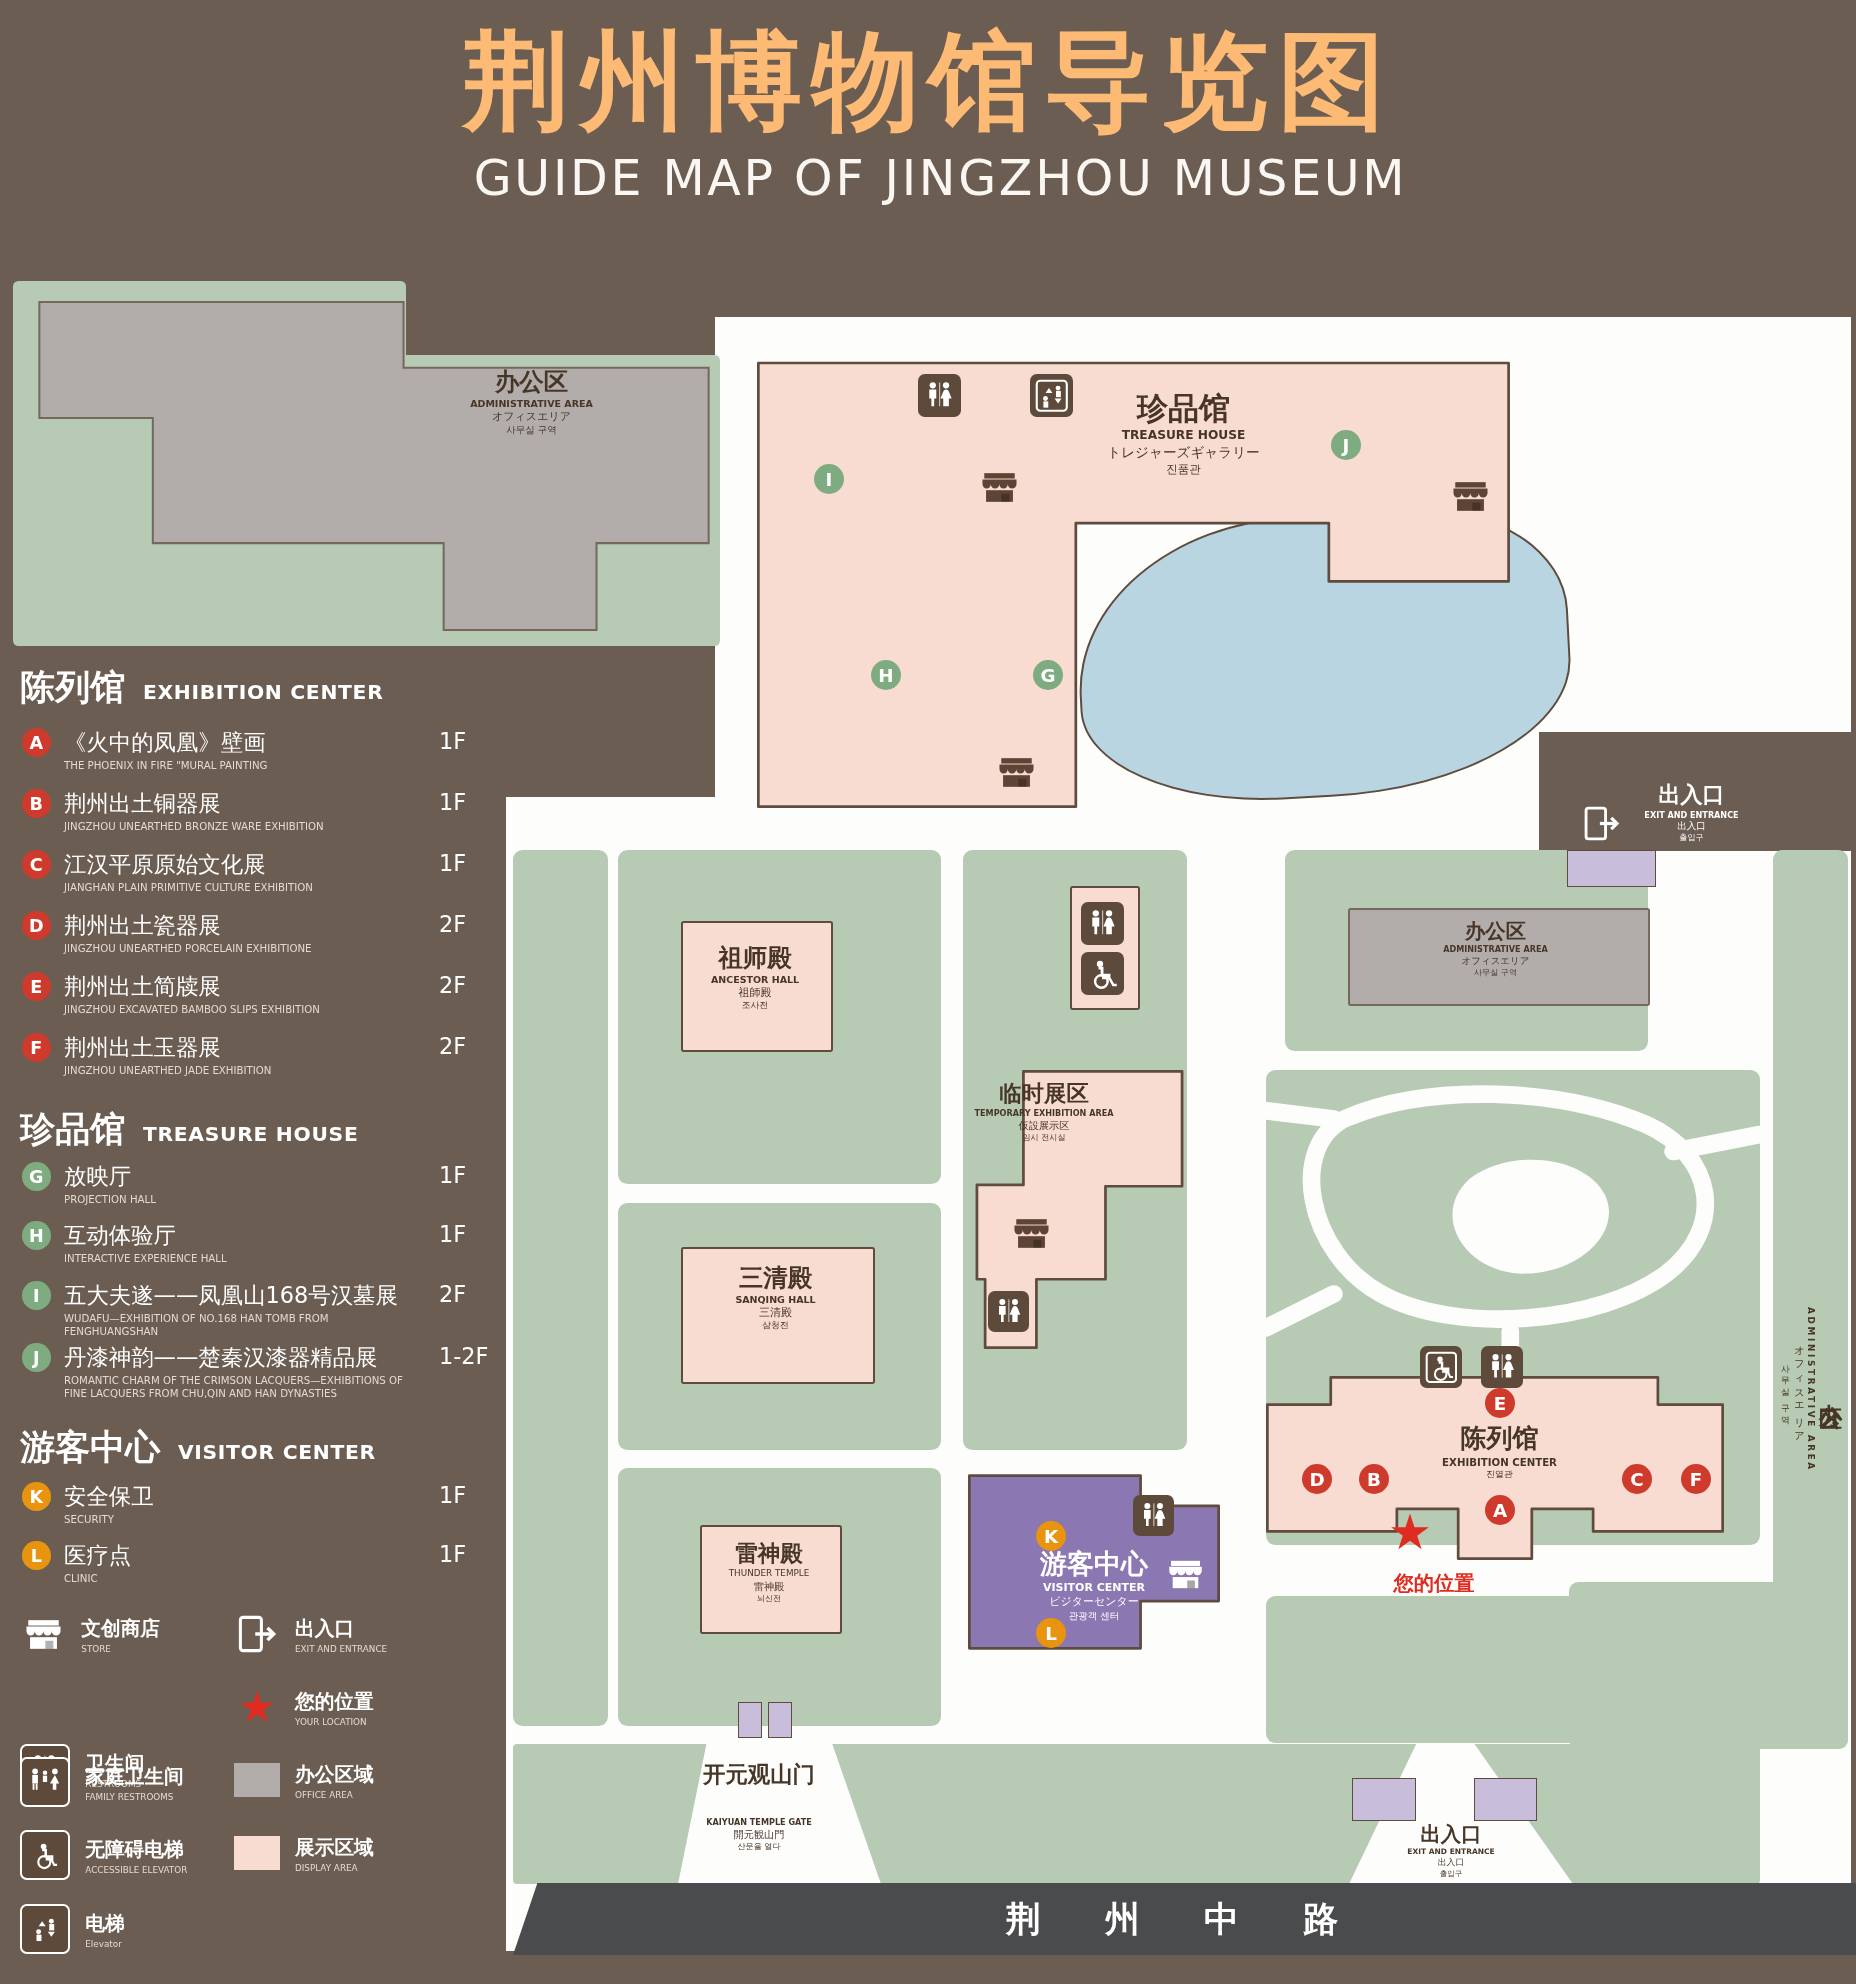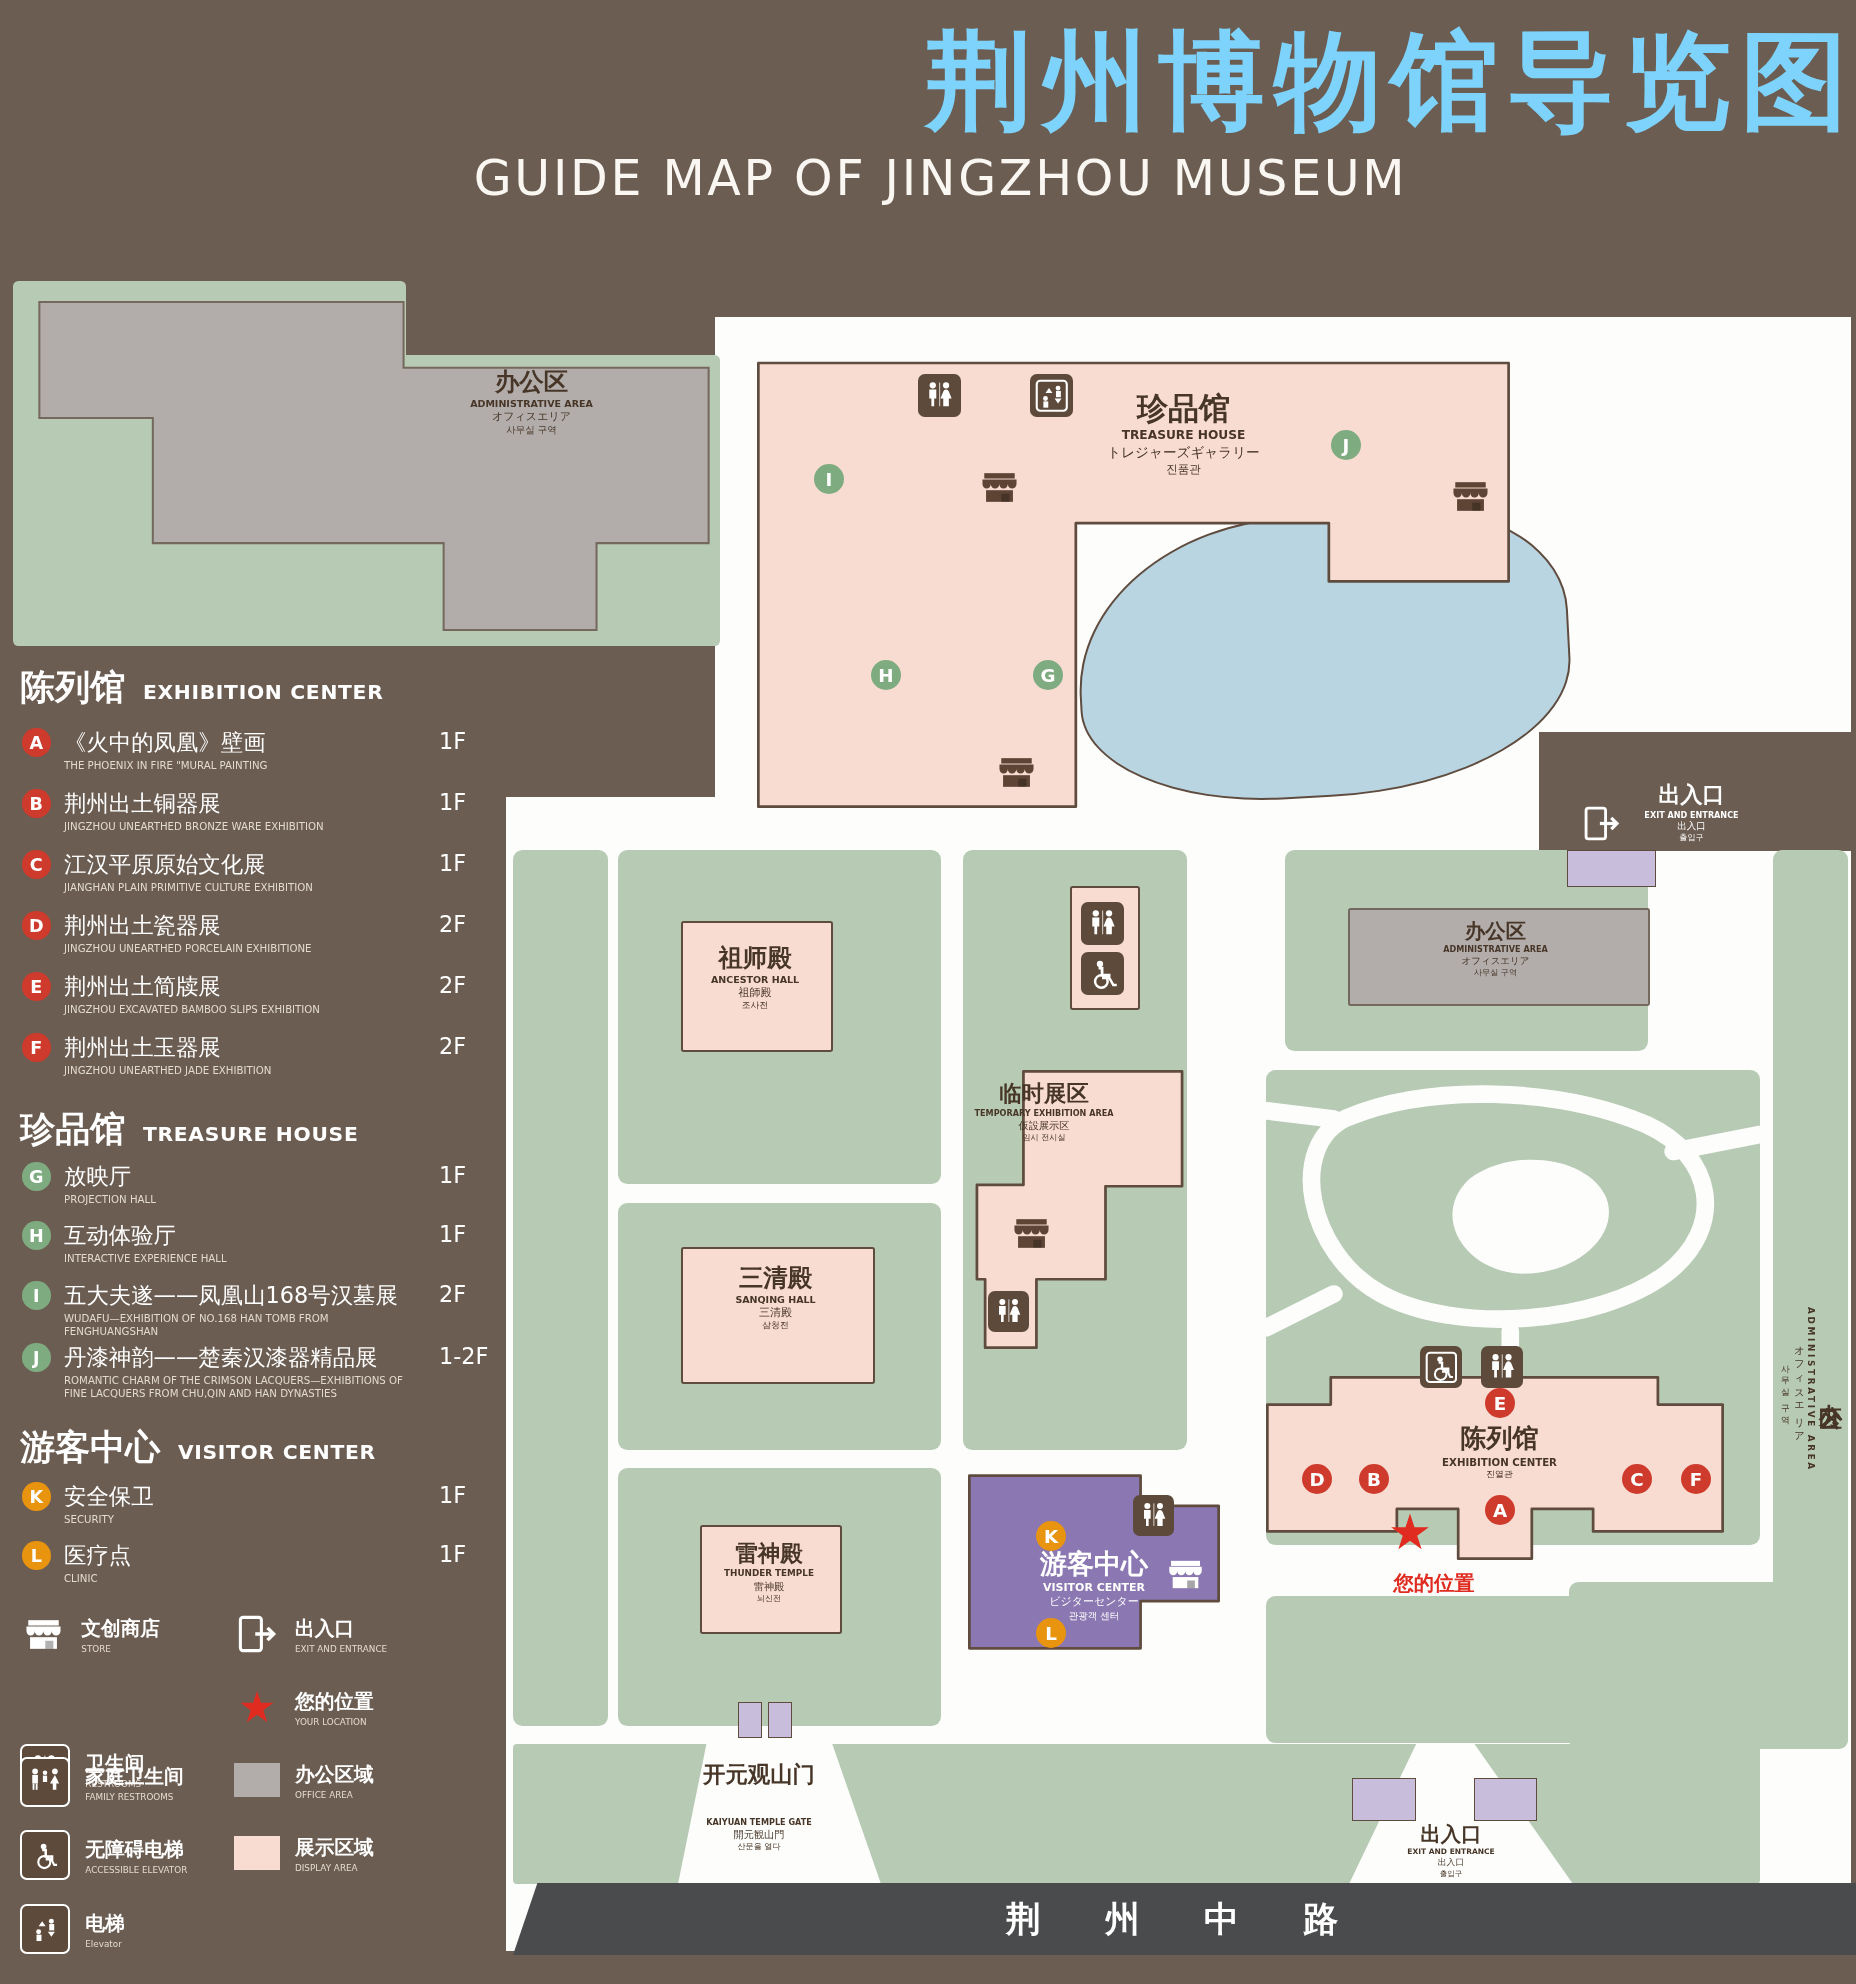--- a/index.html
+++ b/index.html
@@ -28,7 +28,7 @@
   .bl-white{color:#ffffff;}
   .vtext{position:absolute;writing-mode:vertical-rl;text-align:center;color:#473627;z-index:5;}
   .vtext div{letter-spacing:2.7px;}
-  .title{position:absolute;top:9.5px;left:0;width:100%;text-align:right;color:#7dd3fc;
+  .title{position:absolute;top:9.5px;left:0;width:100%;text-align:center;color:#fdba74;
          font-size:107px;font-weight:900;letter-spacing:9.5px;}
   .subtitle{position:absolute;top:150px;left:12px;width:100%;text-align:center;color:#faf7f2;
             font-size:49px;font-weight:400;letter-spacing:2.7px;}

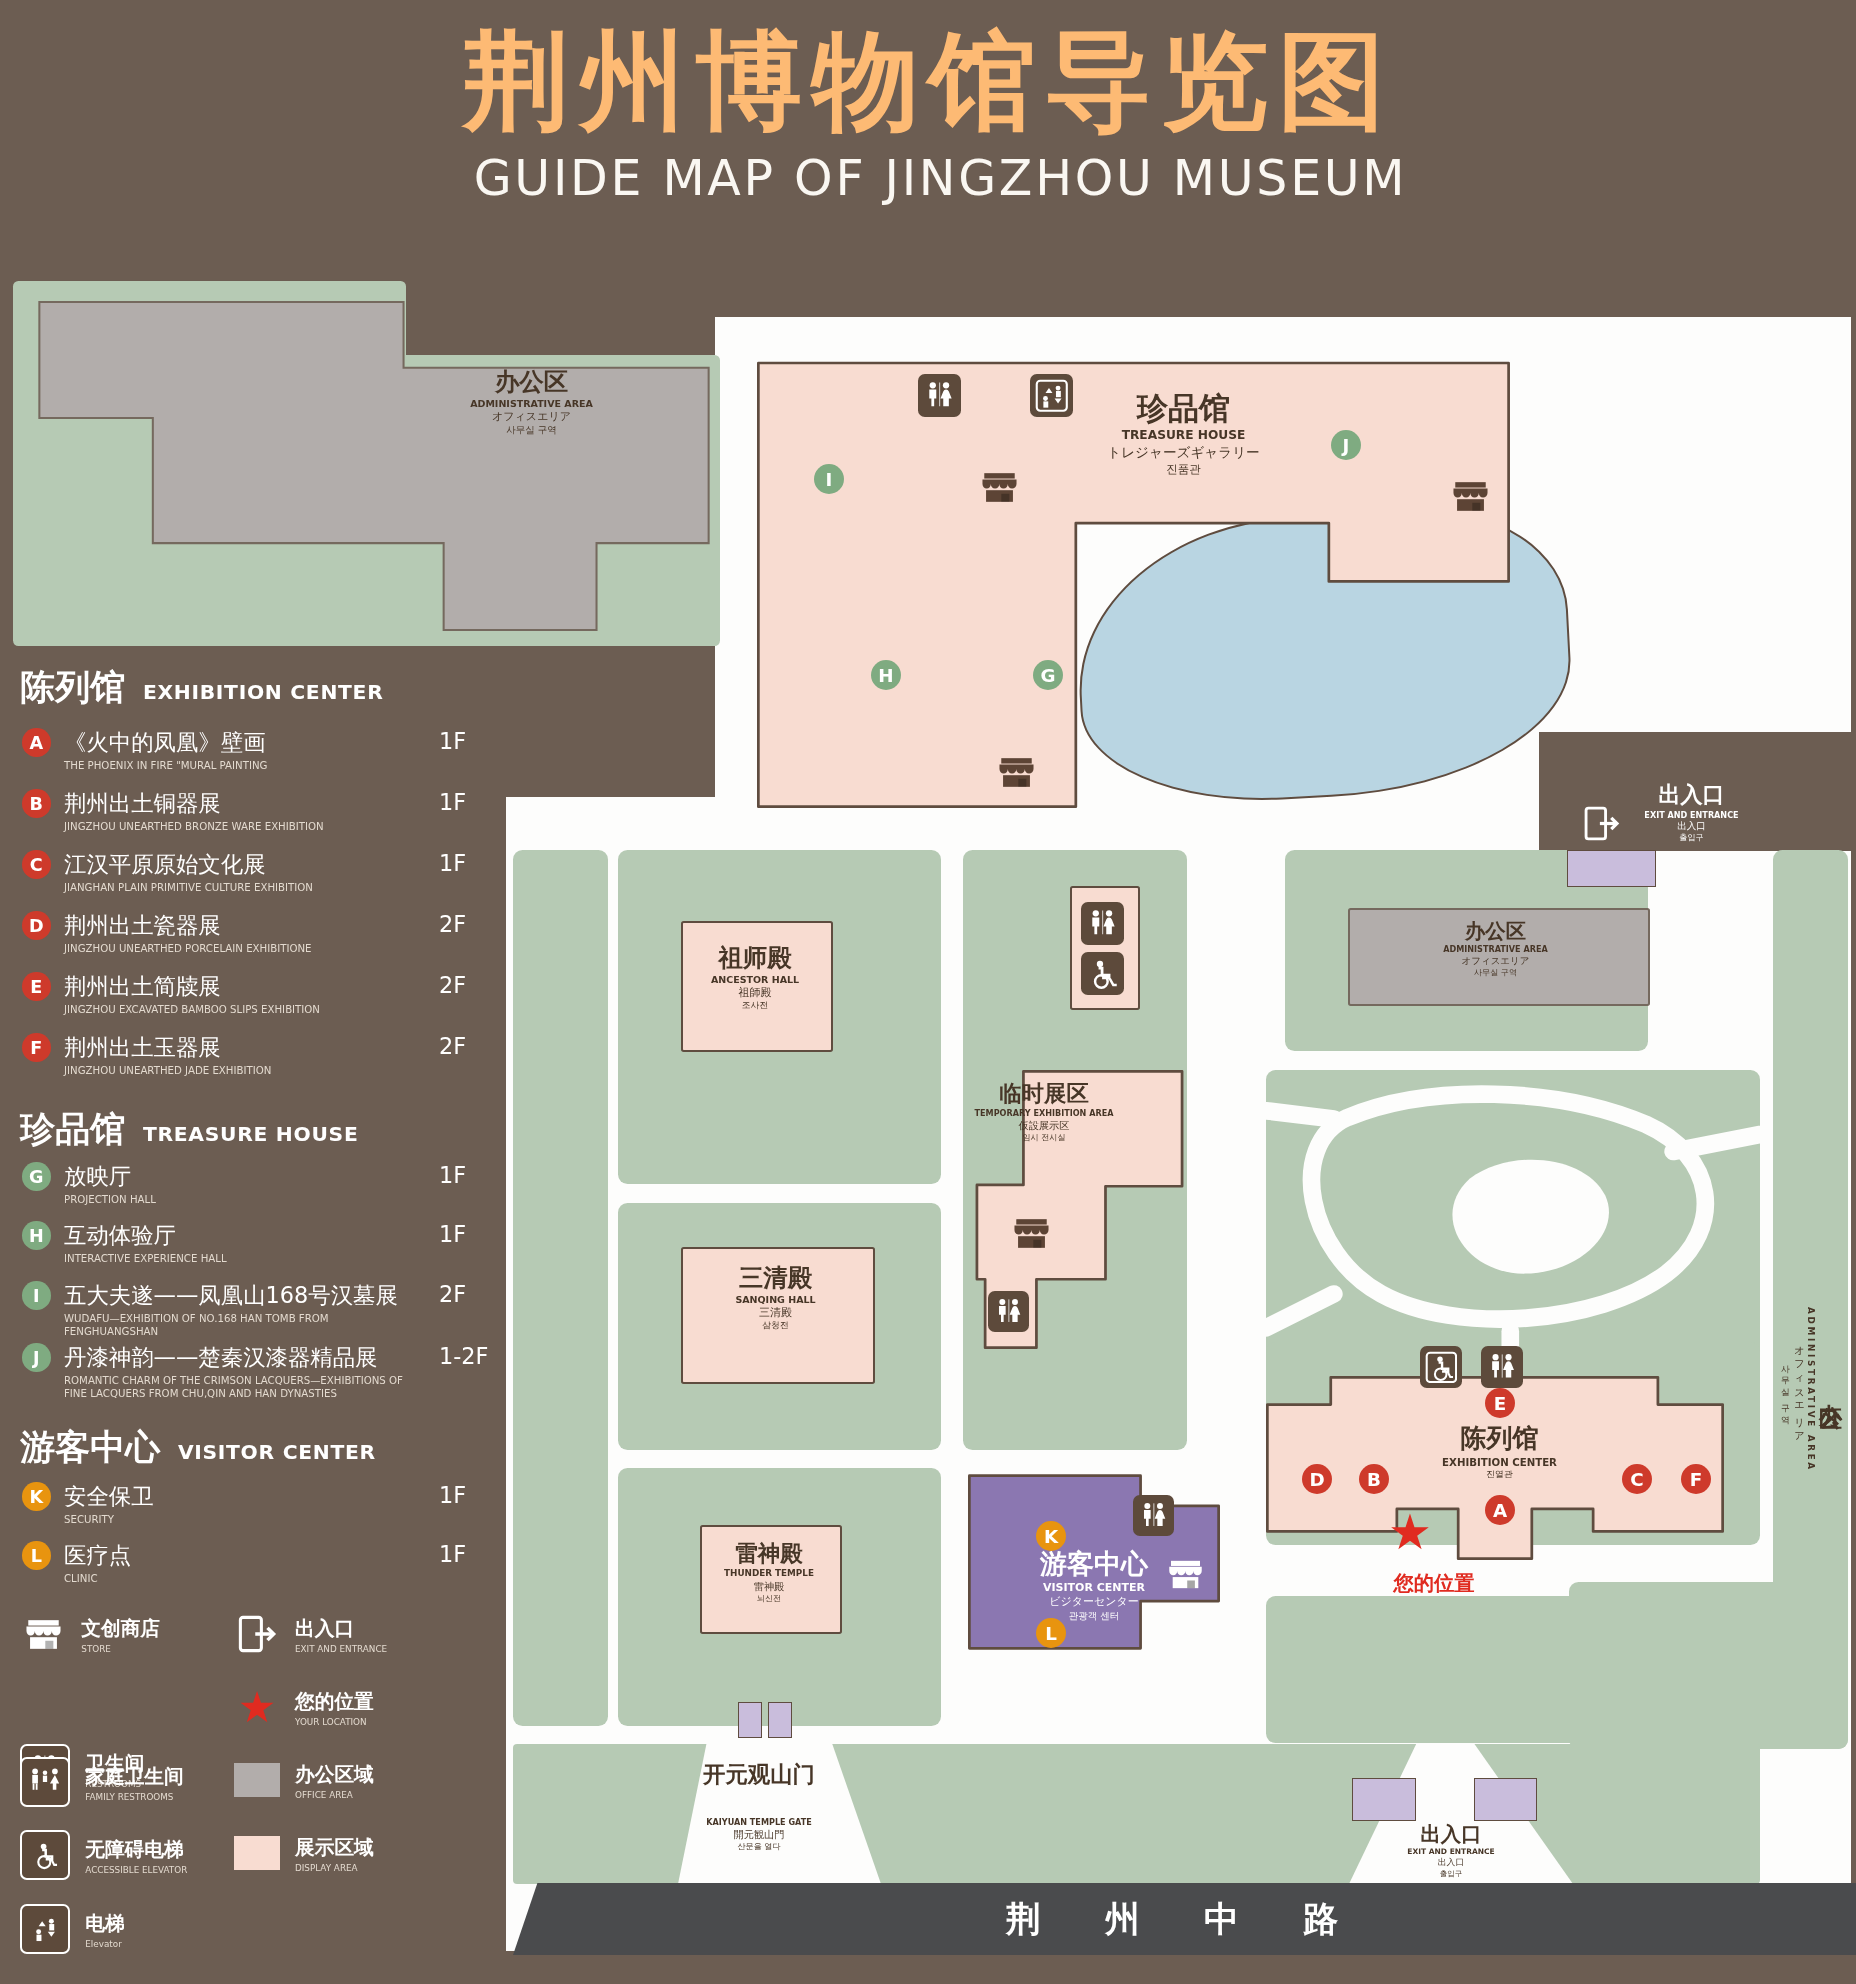--- a/index.html
+++ b/index.html
@@ -337,7 +337,7 @@
 
   <div class="bl" style="left:700px;top:1539px;width:138px;">
     <div class="l1" style="font-size:22.4px;">雷神殿</div>
-    <div style="font-size:8.8px;font-weight:700;">THUNDER TEMPLE</div>
+    <div style="font-size:8.8px;font-weight:400;">THUNDER TEMPLE</div>
     <div style="font-size:10.2px;">雷神殿</div>
     <div style="font-size:8.1px;">뇌신전</div>
   </div>

